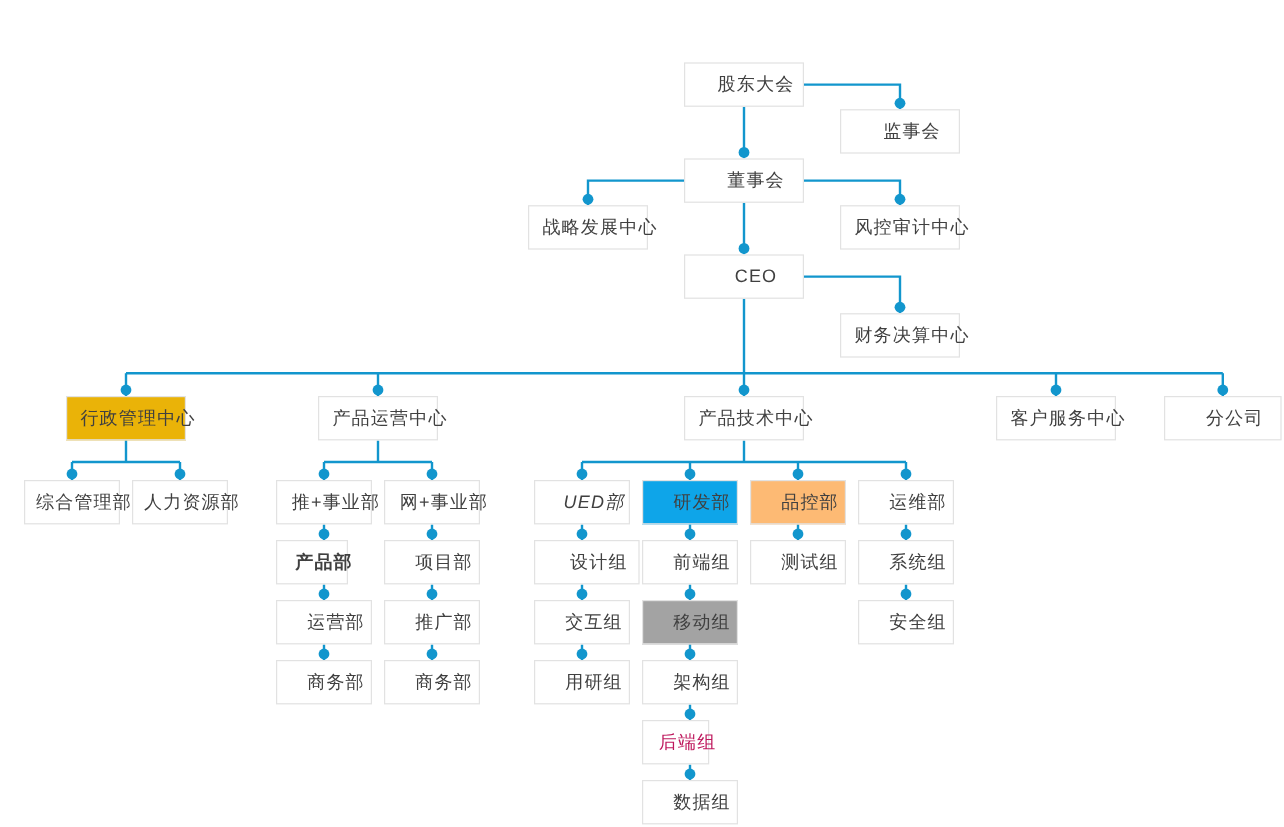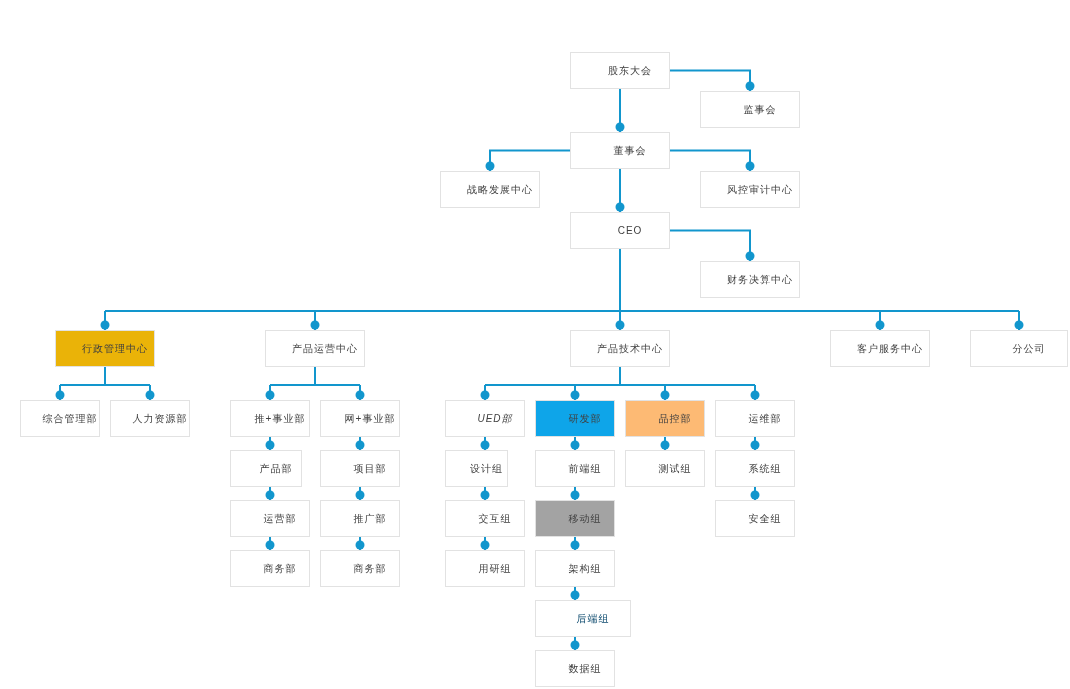--- a/index.html
+++ b/index.html
@@ -20,7 +20,7 @@
     justify-content: center;
     background: #ffffff;
     border: 1px solid #e2e2e2;
-    font-size: 10px;
+    font-size: 15px;
     letter-spacing: 1px;
     color: #404040;
     white-space: nowrap;

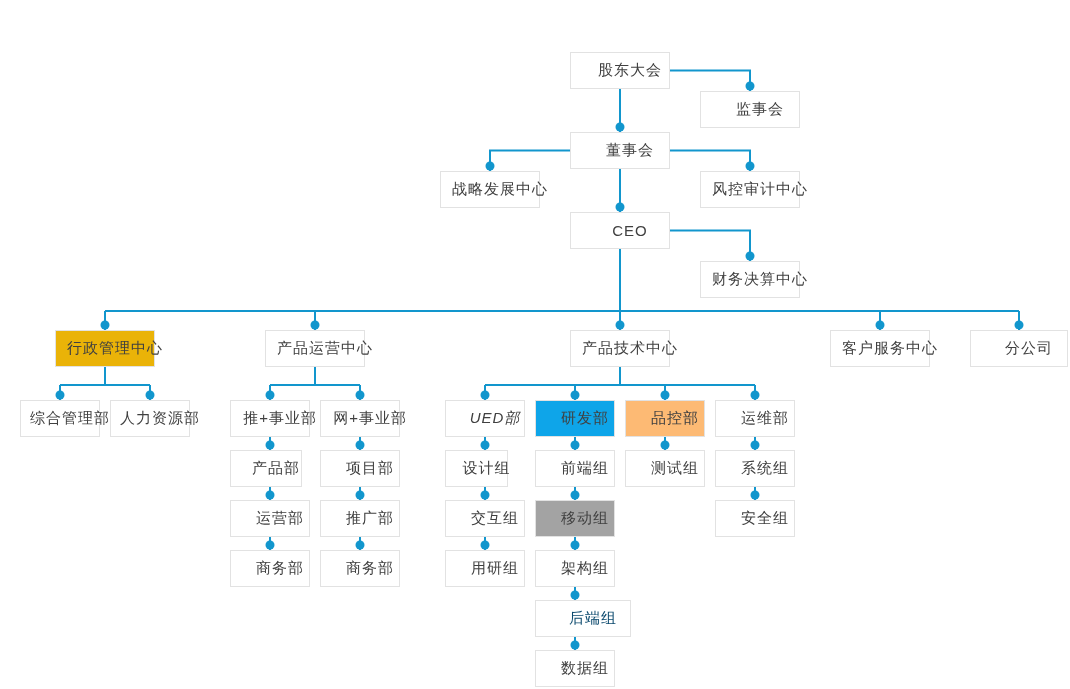--- a/index.html
+++ b/index.html
@@ -131,7 +131,7 @@
       <div class="node" style="left: 110px; top: 400px; width: 80px; height: 37px; background: rgb(255, 255, 255); border-color: rgb(226, 226, 226); color: rgb(64, 64, 64);">人力资源部</div>
       <div class="node" style="left: 230px; top: 400px; width: 80px; height: 37px; background: rgb(255, 255, 255); border-color: rgb(226, 226, 226); color: rgb(64, 64, 64);">推+事业部</div>
       <div class="node" style="left: 320px; top: 400px; width: 80px; height: 37px; background: rgb(255, 255, 255); border-color: rgb(226, 226, 226); color: rgb(64, 64, 64);">网+事业部</div>
-      <div class="node" style="left: 230px; top: 450px; width: 72px; height: 37px; background: rgb(255, 255, 255); border-color: rgb(226, 226, 226); color: rgb(64, 64, 64);">产品部</div>
+      <div class="node" style="left: 230px; top: 450px; width: 60px; height: 37px; background: rgb(255, 255, 255); border-color: rgb(226, 226, 226); color: rgb(64, 64, 64); font-weight: bold;">产品部</div>
       <div class="node" style="left: 230px; top: 500px; width: 80px; height: 37px; background: rgb(255, 255, 255); border-color: rgb(226, 226, 226); color: rgb(64, 64, 64);">运营部</div>
       <div class="node" style="left: 230px; top: 550px; width: 80px; height: 37px; background: rgb(255, 255, 255); border-color: rgb(226, 226, 226); color: rgb(64, 64, 64);">商务部</div>
       <div class="node" style="left: 320px; top: 450px; width: 80px; height: 37px; background: rgb(255, 255, 255); border-color: rgb(226, 226, 226); color: rgb(64, 64, 64);">项目部</div>

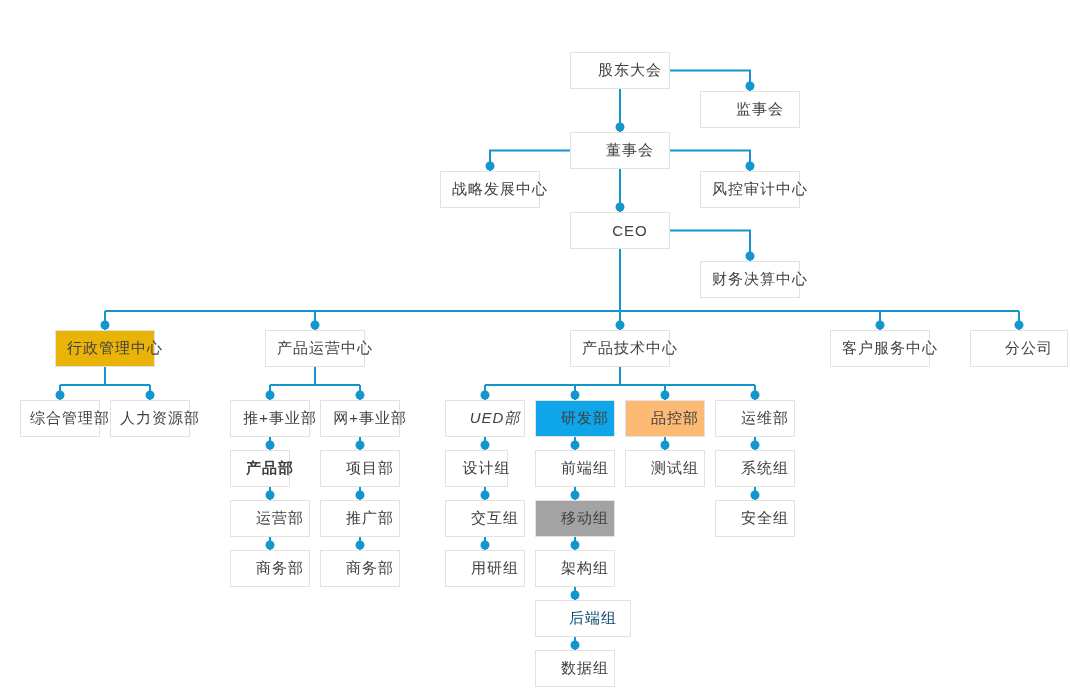--- a/index.html
+++ b/index.html
@@ -138,7 +138,7 @@
       <div class="node" style="left: 320px; top: 500px; width: 80px; height: 37px; background: rgb(255, 255, 255); border-color: rgb(226, 226, 226); color: rgb(64, 64, 64);">推广部</div>
       <div class="node" style="left: 320px; top: 550px; width: 80px; height: 37px; background: rgb(255, 255, 255); border-color: rgb(226, 226, 226); color: rgb(64, 64, 64);">商务部</div>
       <div class="node" style="left: 445px; top: 400px; width: 80px; height: 37px; background: rgb(255, 255, 255); border-color: rgb(226, 226, 226); color: rgb(64, 64, 64); font-style: italic;">UED部</div>
-      <div class="node" style="left: 445px; top: 450px; width: 63px; height: 37px; background: rgb(255, 255, 255); border-color: rgb(226, 226, 226); color: rgb(64, 64, 64);">设计组</div>
+      <div class="node" style="left: 445px; top: 450px; width: 88px; height: 37px; background: rgb(255, 255, 255); border-color: rgb(226, 226, 226); color: rgb(64, 64, 64);">设计组</div>
       <div class="node" style="left: 445px; top: 500px; width: 80px; height: 37px; background: rgb(255, 255, 255); border-color: rgb(226, 226, 226); color: rgb(64, 64, 64);">交互组</div>
       <div class="node" style="left: 445px; top: 550px; width: 80px; height: 37px; background: rgb(255, 255, 255); border-color: rgb(226, 226, 226); color: rgb(64, 64, 64);">用研组</div>
       <div class="node" style="left: 535px; top: 400px; width: 80px; height: 37px; background: #0ea5e9; border-color: rgb(226, 226, 226); color: rgb(64, 64, 64);">研发部</div>

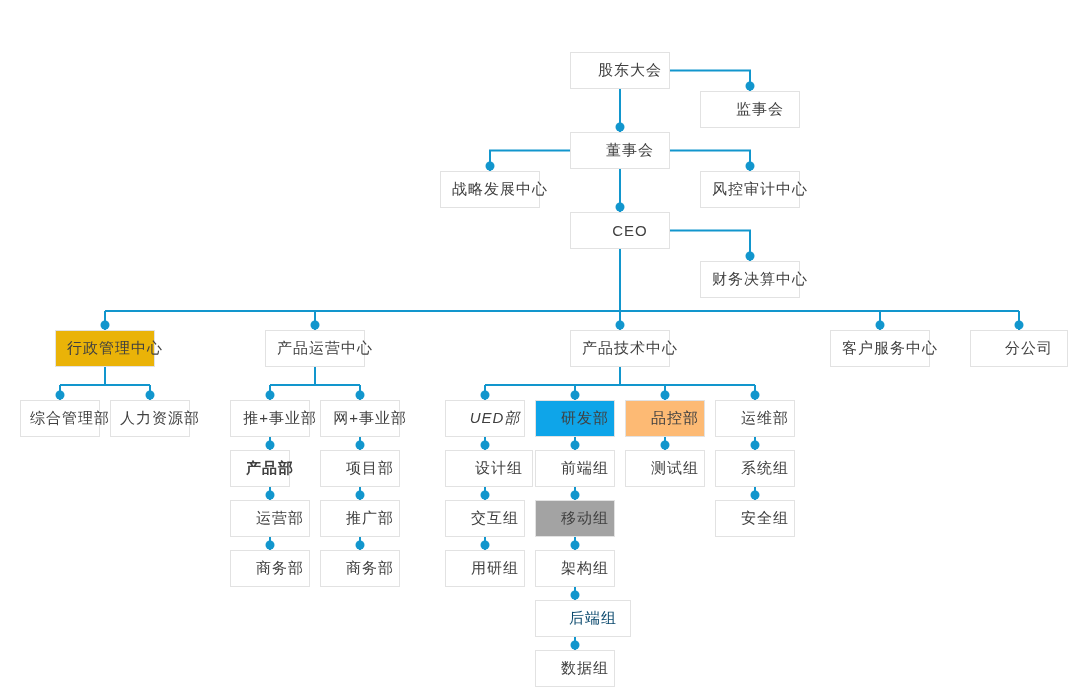--- a/index.html
+++ b/index.html
@@ -145,7 +145,7 @@
       <div class="node" style="left: 535px; top: 450px; width: 80px; height: 37px; background: rgb(255, 255, 255); border-color: rgb(226, 226, 226); color: rgb(64, 64, 64);">前端组</div>
       <div class="node" style="left: 535px; top: 500px; width: 80px; height: 37px; background: #a3a3a3; border-color: rgb(226, 226, 226); color: rgb(64, 64, 64); text-align: right;">移动组</div>
       <div class="node" style="left: 535px; top: 550px; width: 80px; height: 37px; background: rgb(255, 255, 255); border-color: rgb(226, 226, 226); color: rgb(64, 64, 64);">架构组</div>
-      <div class="node" style="left: 535px; top: 600px; width: 96px; height: 37px; background: rgb(255, 255, 255); border-color: rgb(226, 226, 226); color: #0c4a6e;">后端组</div>
+      <div class="node" style="left: 535px; top: 600px; width: 56px; height: 37px; background: rgb(255, 255, 255); border-color: rgb(226, 226, 226); color: #be185d;">后端组</div>
       <div class="node" style="left: 535px; top: 650px; width: 80px; height: 37px; background: rgb(255, 255, 255); border-color: rgb(226, 226, 226); color: rgb(64, 64, 64);">数据组</div>
       <div class="node" style="left: 625px; top: 400px; width: 80px; height: 37px; background: #fdba74; border-color: rgb(226, 226, 226); color: rgb(64, 64, 64);">品控部</div>
       <div class="node" style="left: 625px; top: 450px; width: 80px; height: 37px; background: rgb(255, 255, 255); border-color: rgb(226, 226, 226); color: rgb(64, 64, 64);">测试组</div>

